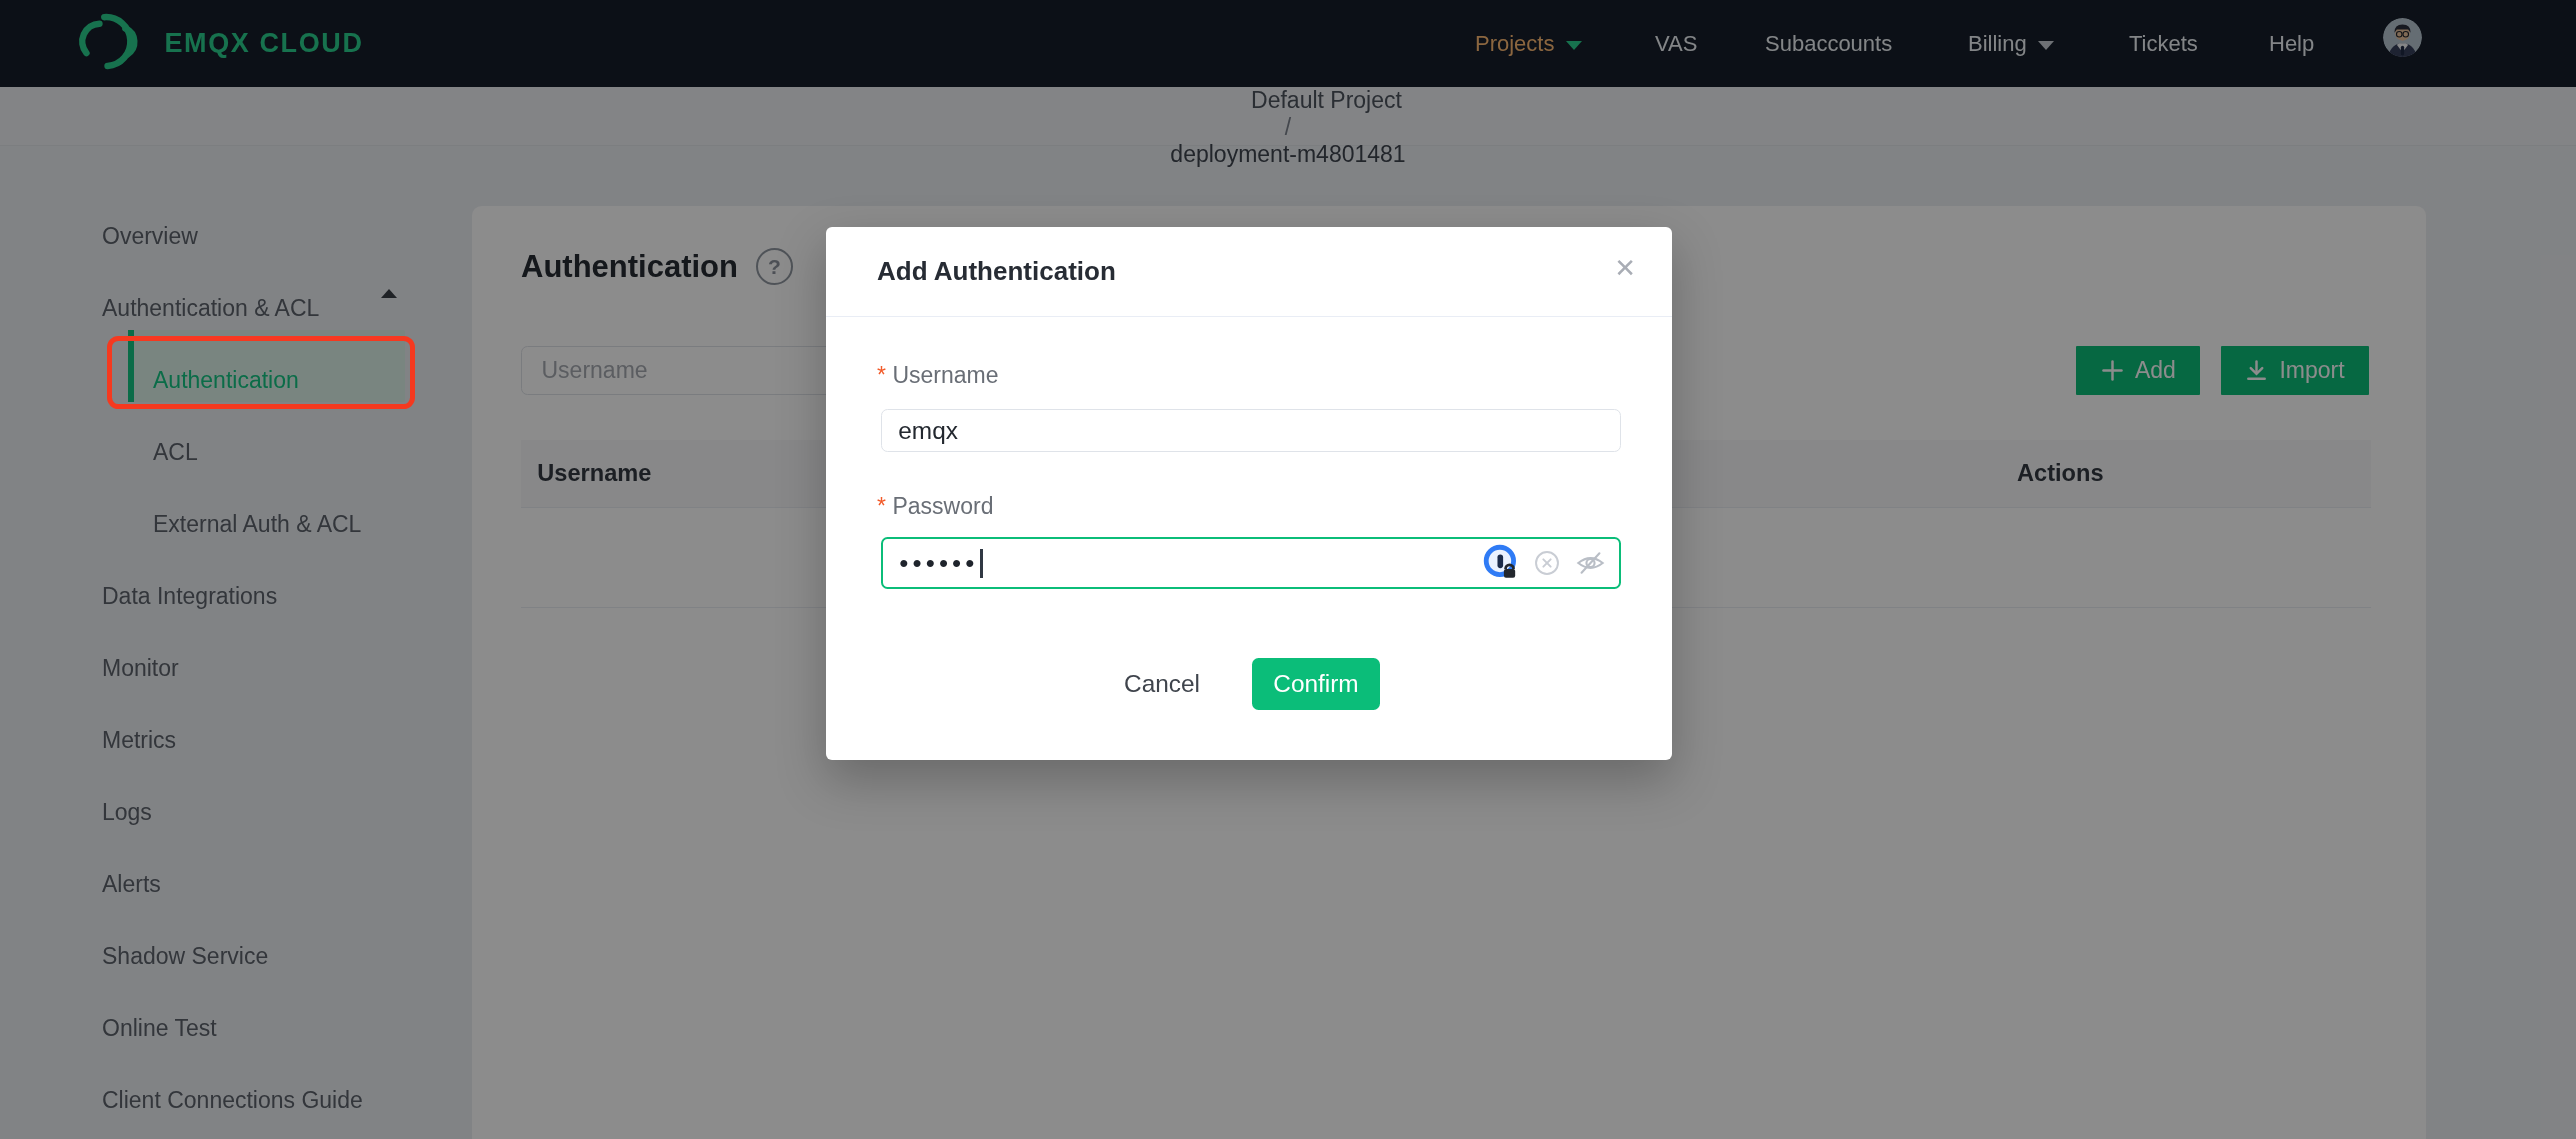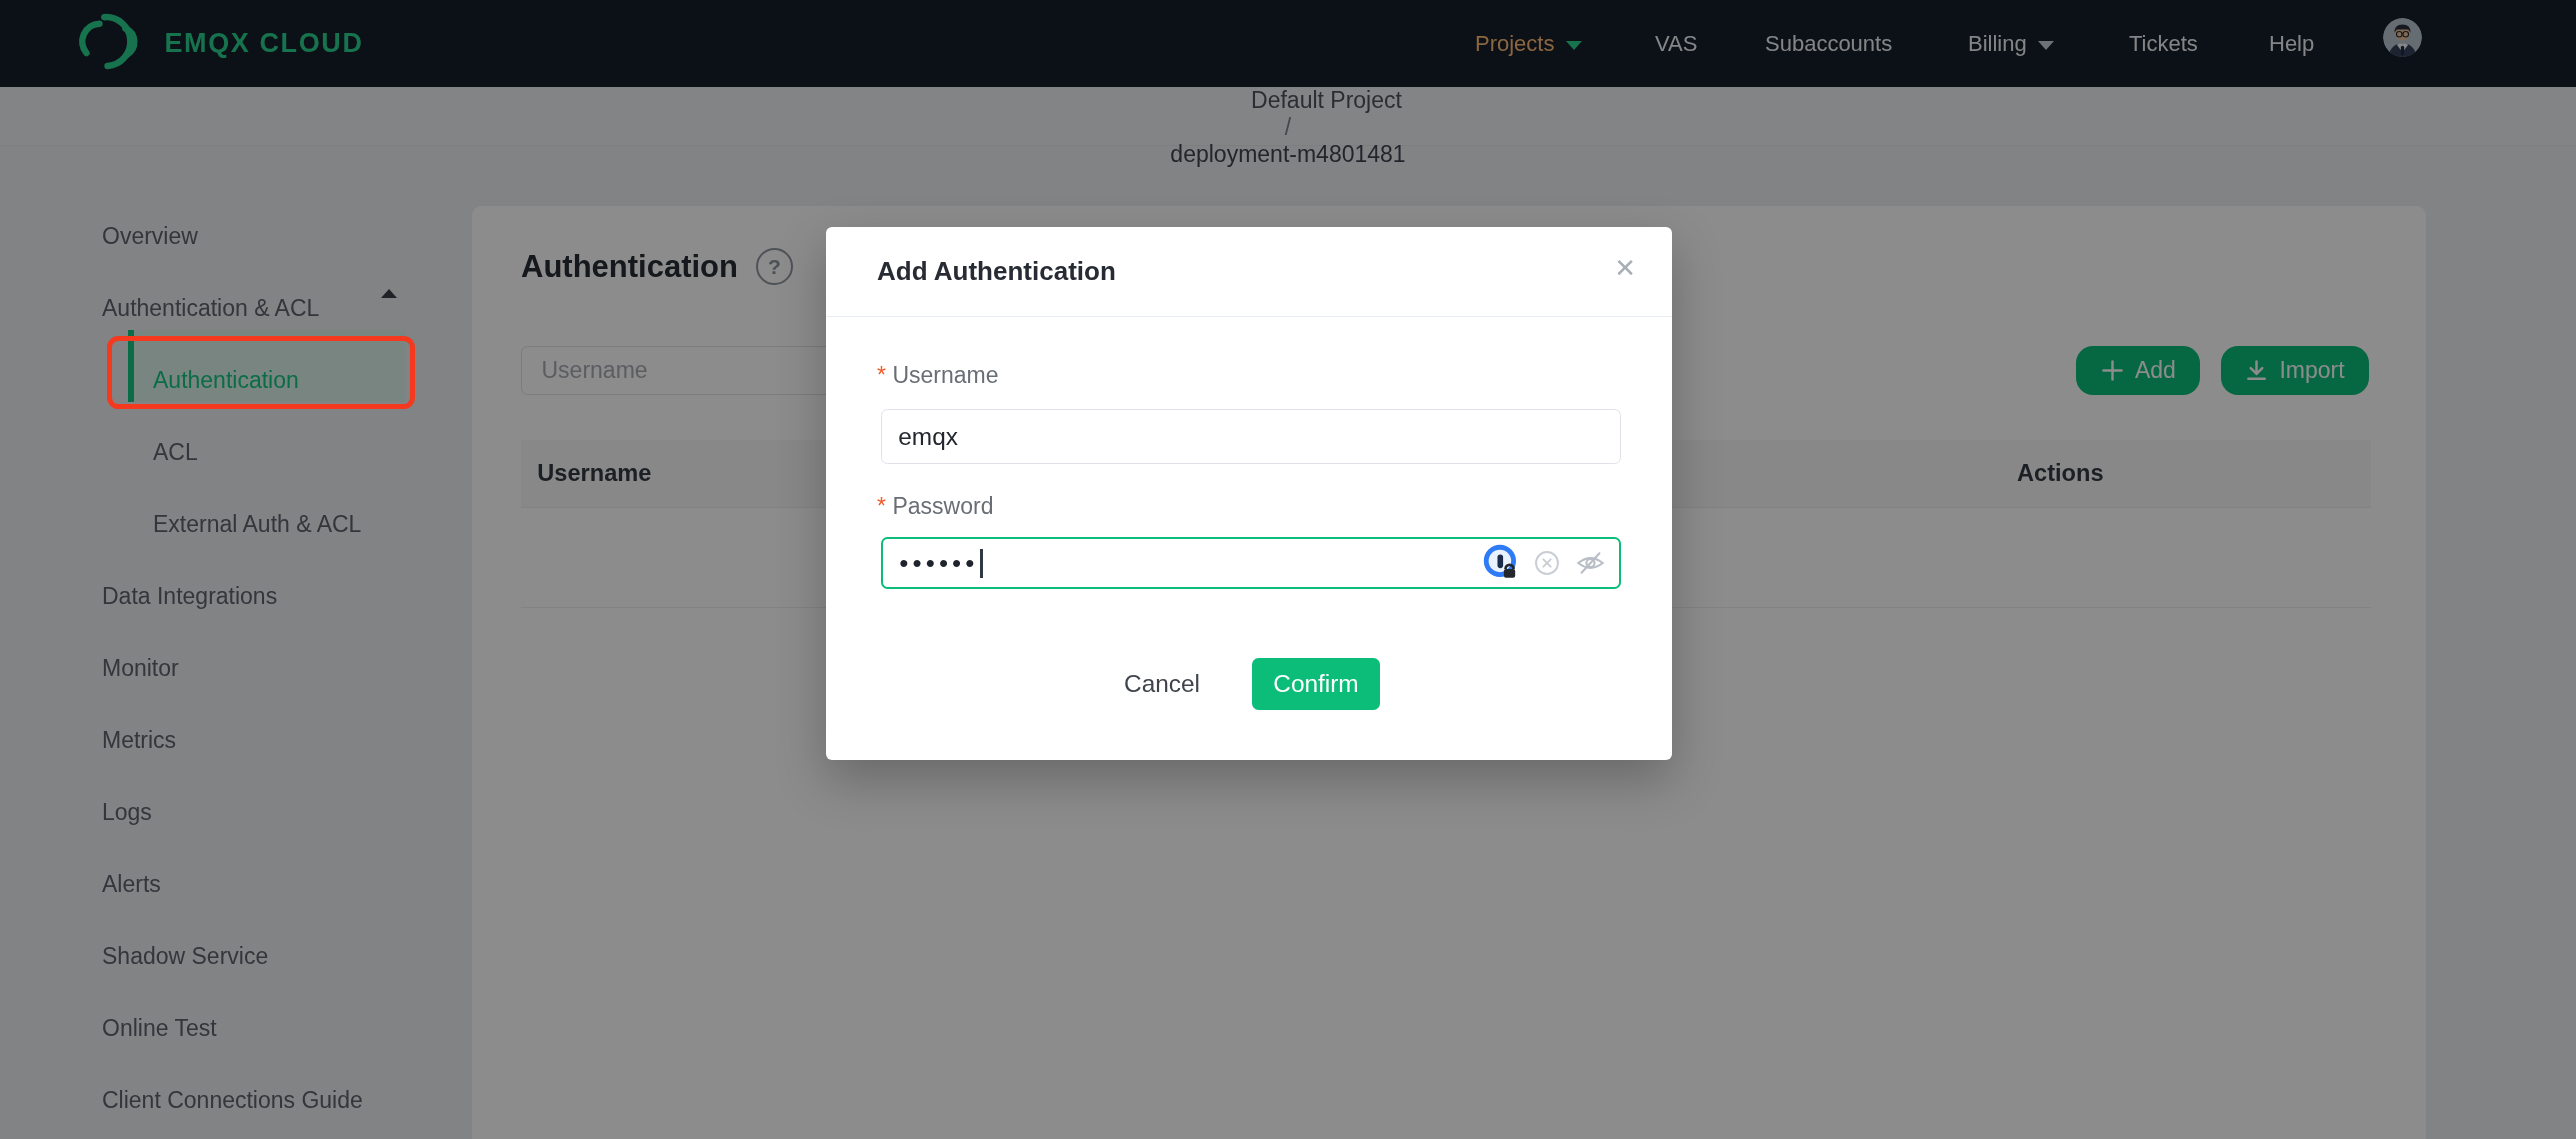--- a/index.html
+++ b/index.html
@@ -46,7 +46,7 @@
   .search-input{position:absolute;left:49px;top:140px;width:366px;height:49px;background:#fff;border:1.6px solid #dfe2e8;border-radius:6.5px;box-sizing:border-box;display:flex;align-items:center;}
   .search-input .ph{padding-left:19.5px;font-size:23px;color:#a6aab1;}
   .btn-row{position:absolute;right:57px;top:140px;display:flex;gap:20.4px;}
-  .gbtn{height:49px;background:#0bbd79;border-radius:17px;display:flex;align-items:center;justify-content:center;gap:11.4px;color:#fff;font-size:23px;cursor:pointer;border:none;padding:0 24.4px;}
+  .gbtn{height:49px;background:#0bbd79;border-radius:1px;display:flex;align-items:center;justify-content:center;gap:11.4px;color:#fff;font-size:23px;cursor:pointer;border:none;padding:0 24.4px;}
   .table{position:absolute;left:49px;top:234px;width:1850px;}
   .thead{height:67px;background:#f7f8fa;border-bottom:0.8px solid #e9edf3;position:relative;display:flex;align-items:center;}
   .th{font-size:23.6px;font-weight:600;color:#343a42;}

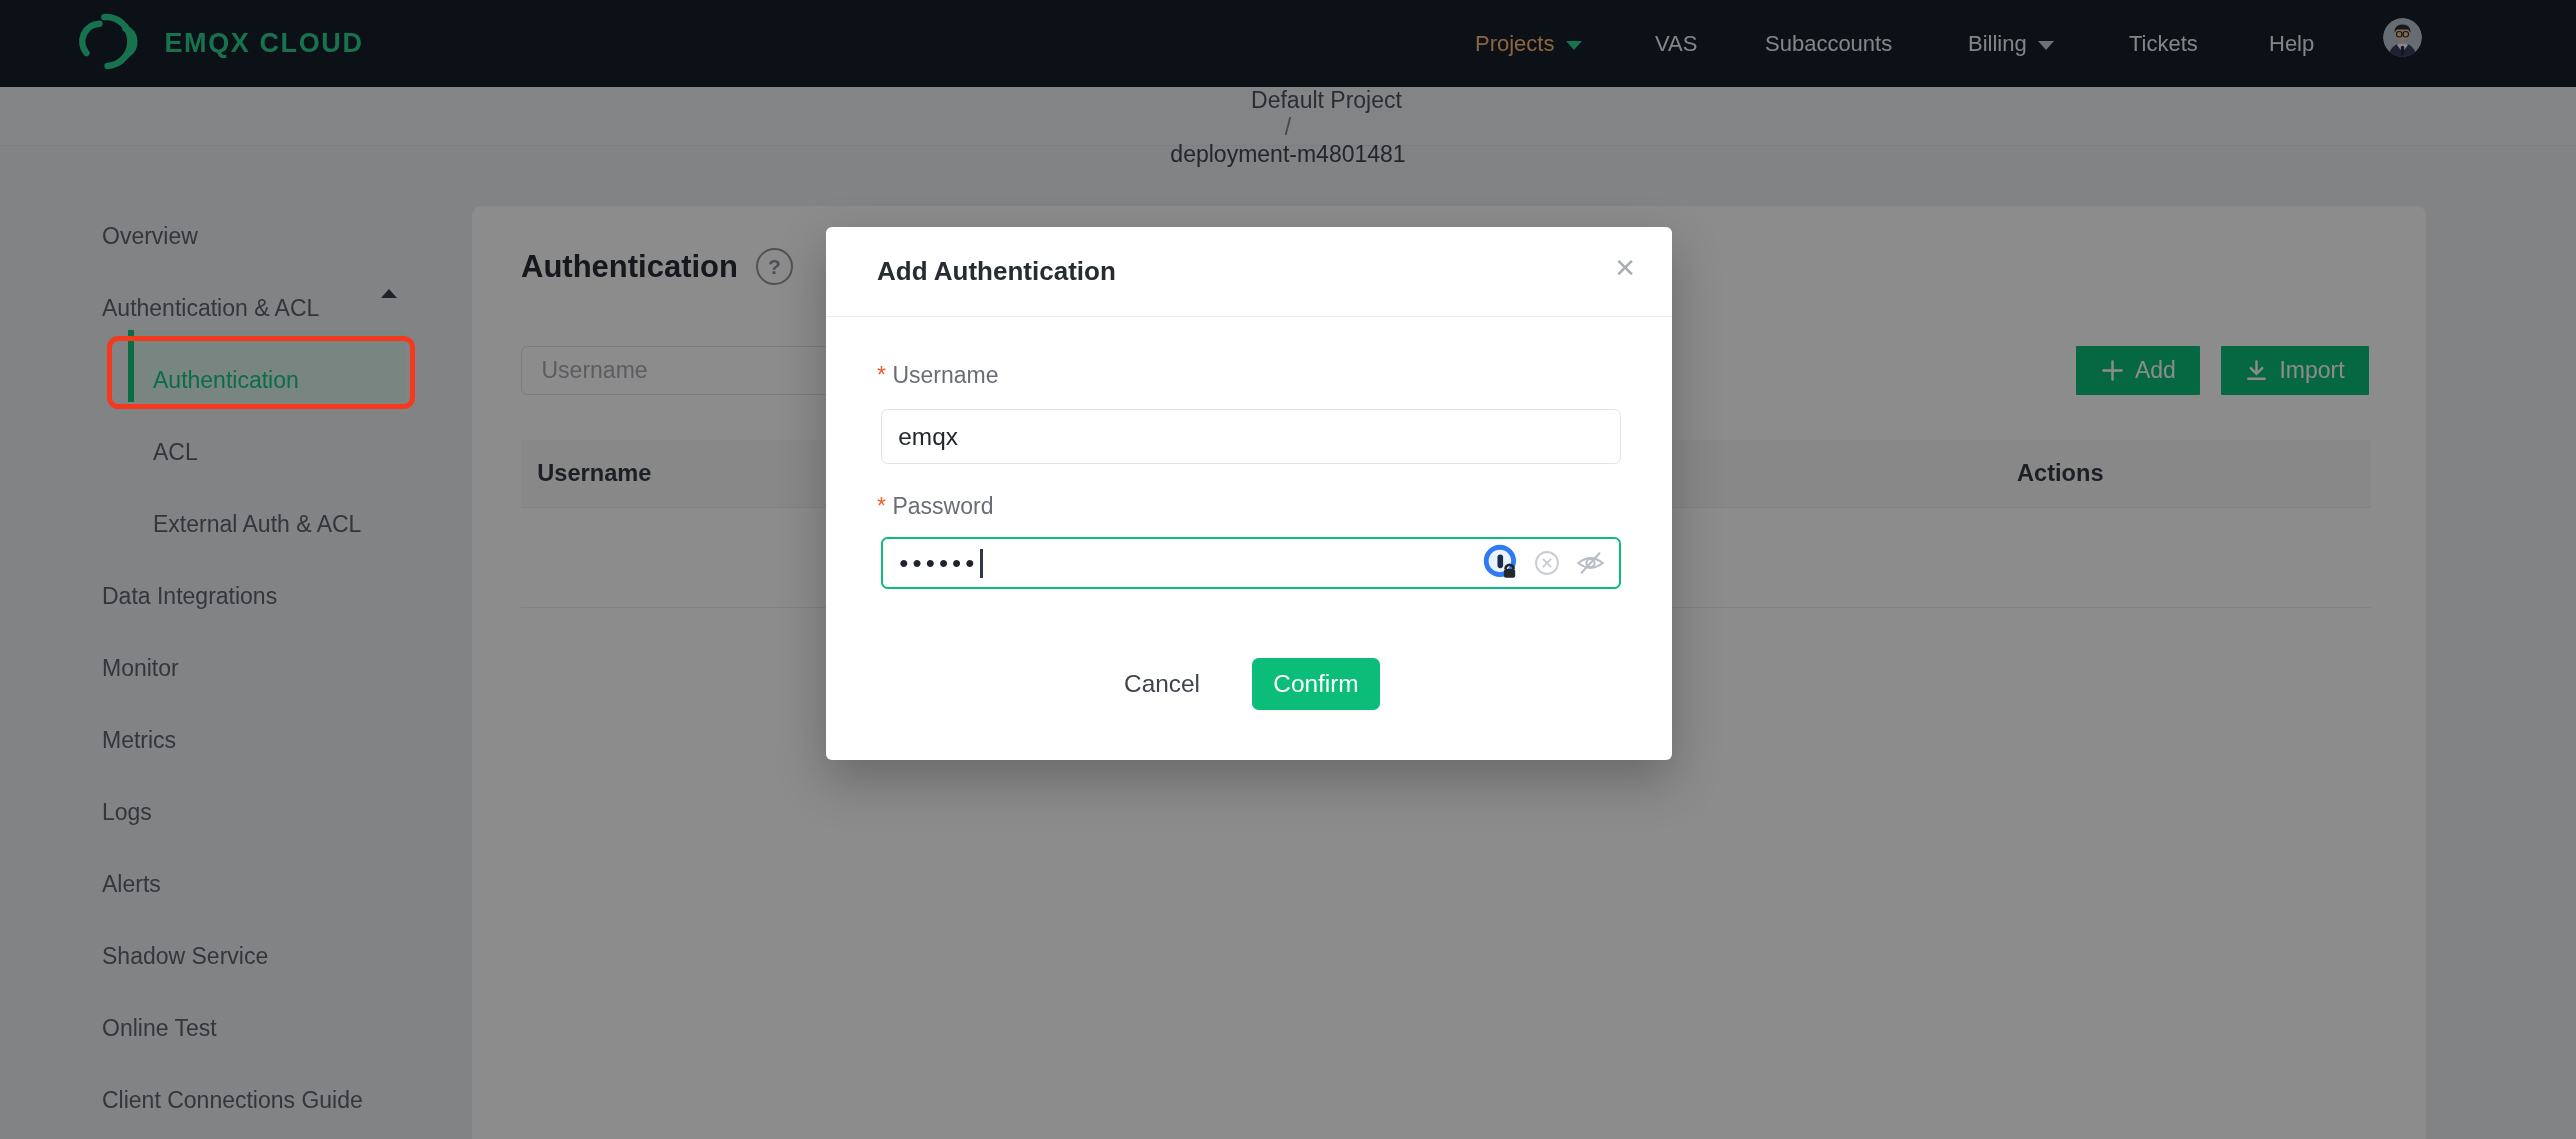--- a/index.html
+++ b/index.html
@@ -66,7 +66,7 @@
   .lab-user{top:135px;}
   .lab-pass{top:266px;}
   .finput{position:absolute;left:55px;width:740px;box-sizing:border-box;background:#fff;display:flex;align-items:center;}
-  .input-user{top:182px;height:55px;border:1.6px solid #dfe3e9;border-radius:6.5px;font-size:24.4px;color:#23282f;padding-left:16.3px;}
+  .input-user{top:182px;height:43px;border:1.6px solid #dfe3e9;border-radius:6.5px;font-size:24.4px;color:#23282f;padding-left:16.3px;}
   .input-pass{top:310px;height:52px;border:2.4px solid #0bbd79;border-radius:6.5px;padding-left:16.3px;}
   .dots{font-size:26px;color:#1f242c;letter-spacing:4.1px;line-height:1;}
   .tcaret{display:inline-block;width:2.4px;height:29px;background:#303843;margin-left:1.6px;vertical-align:middle;}

